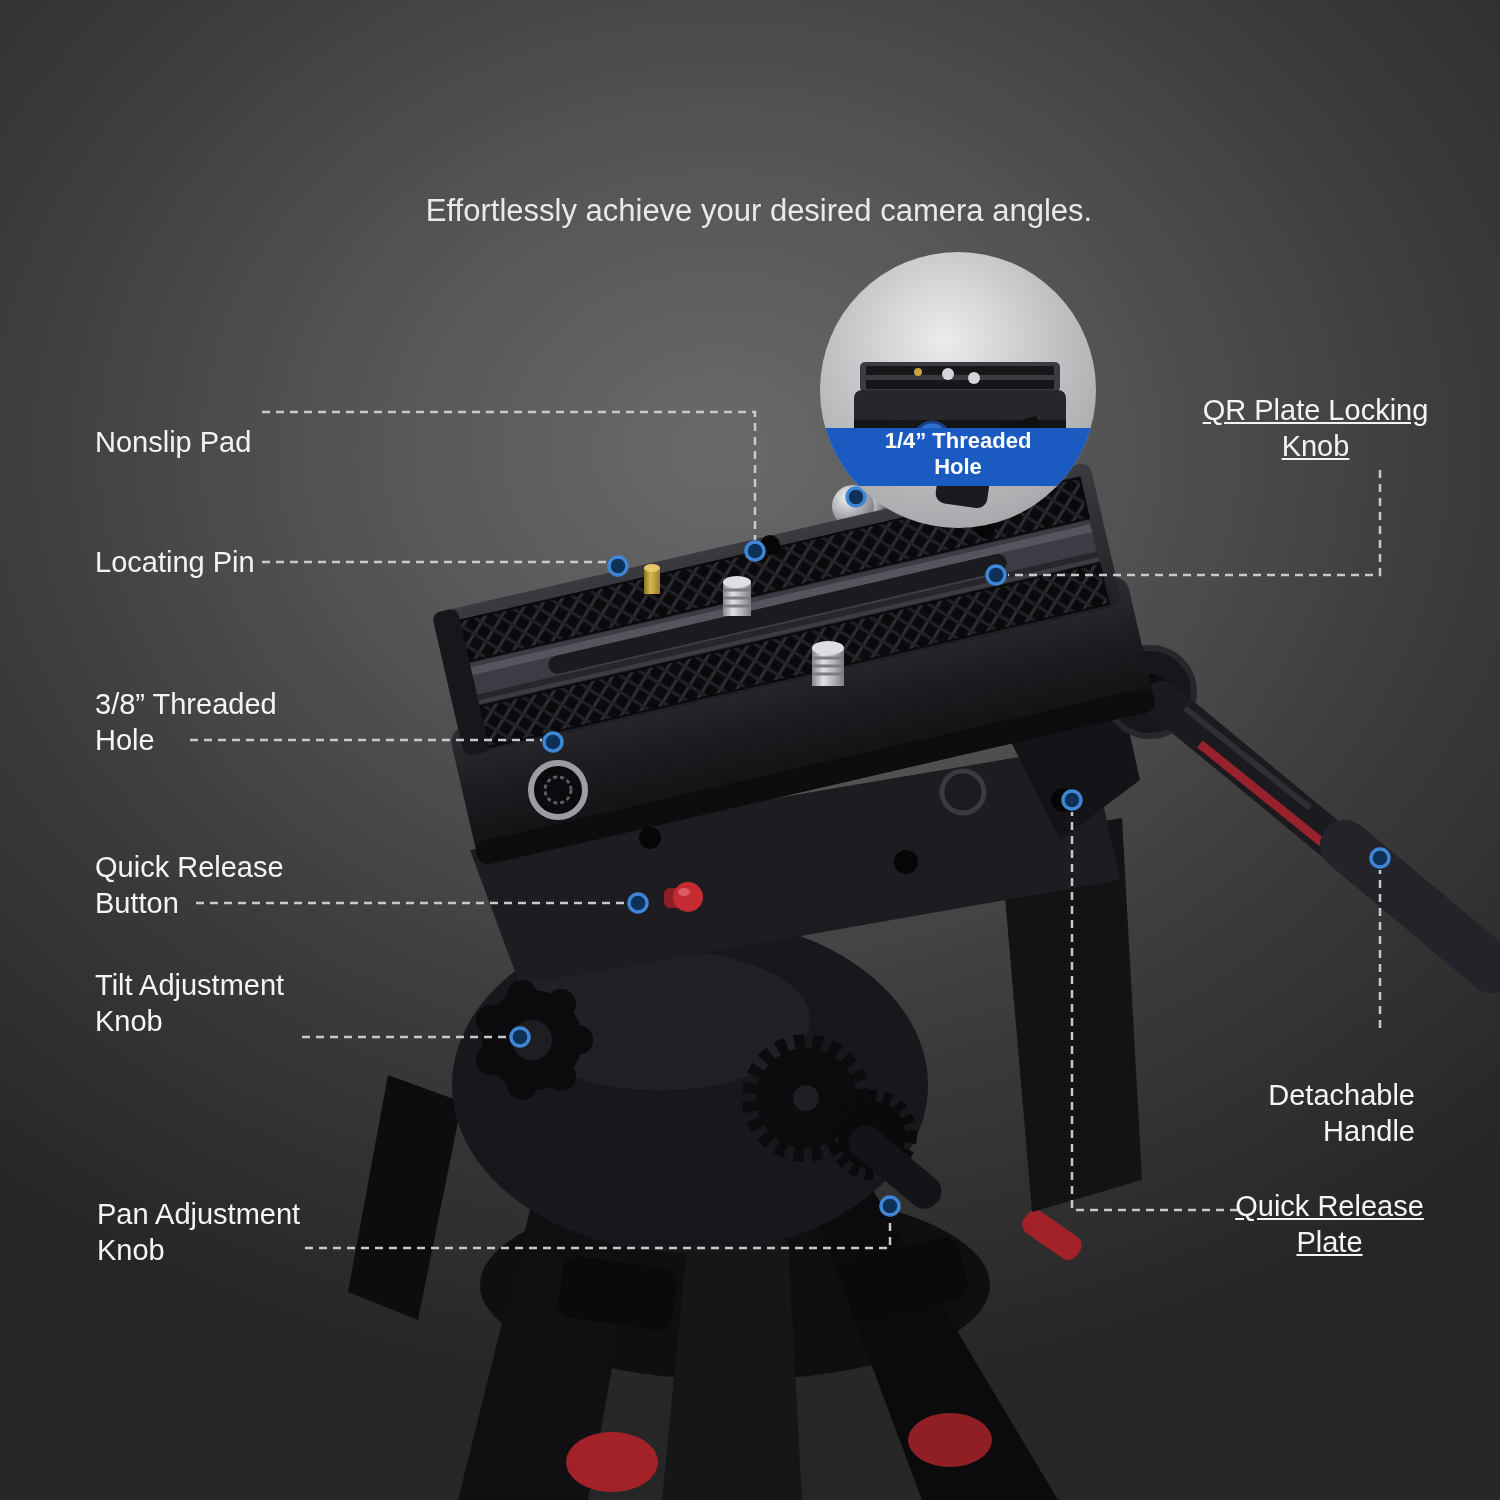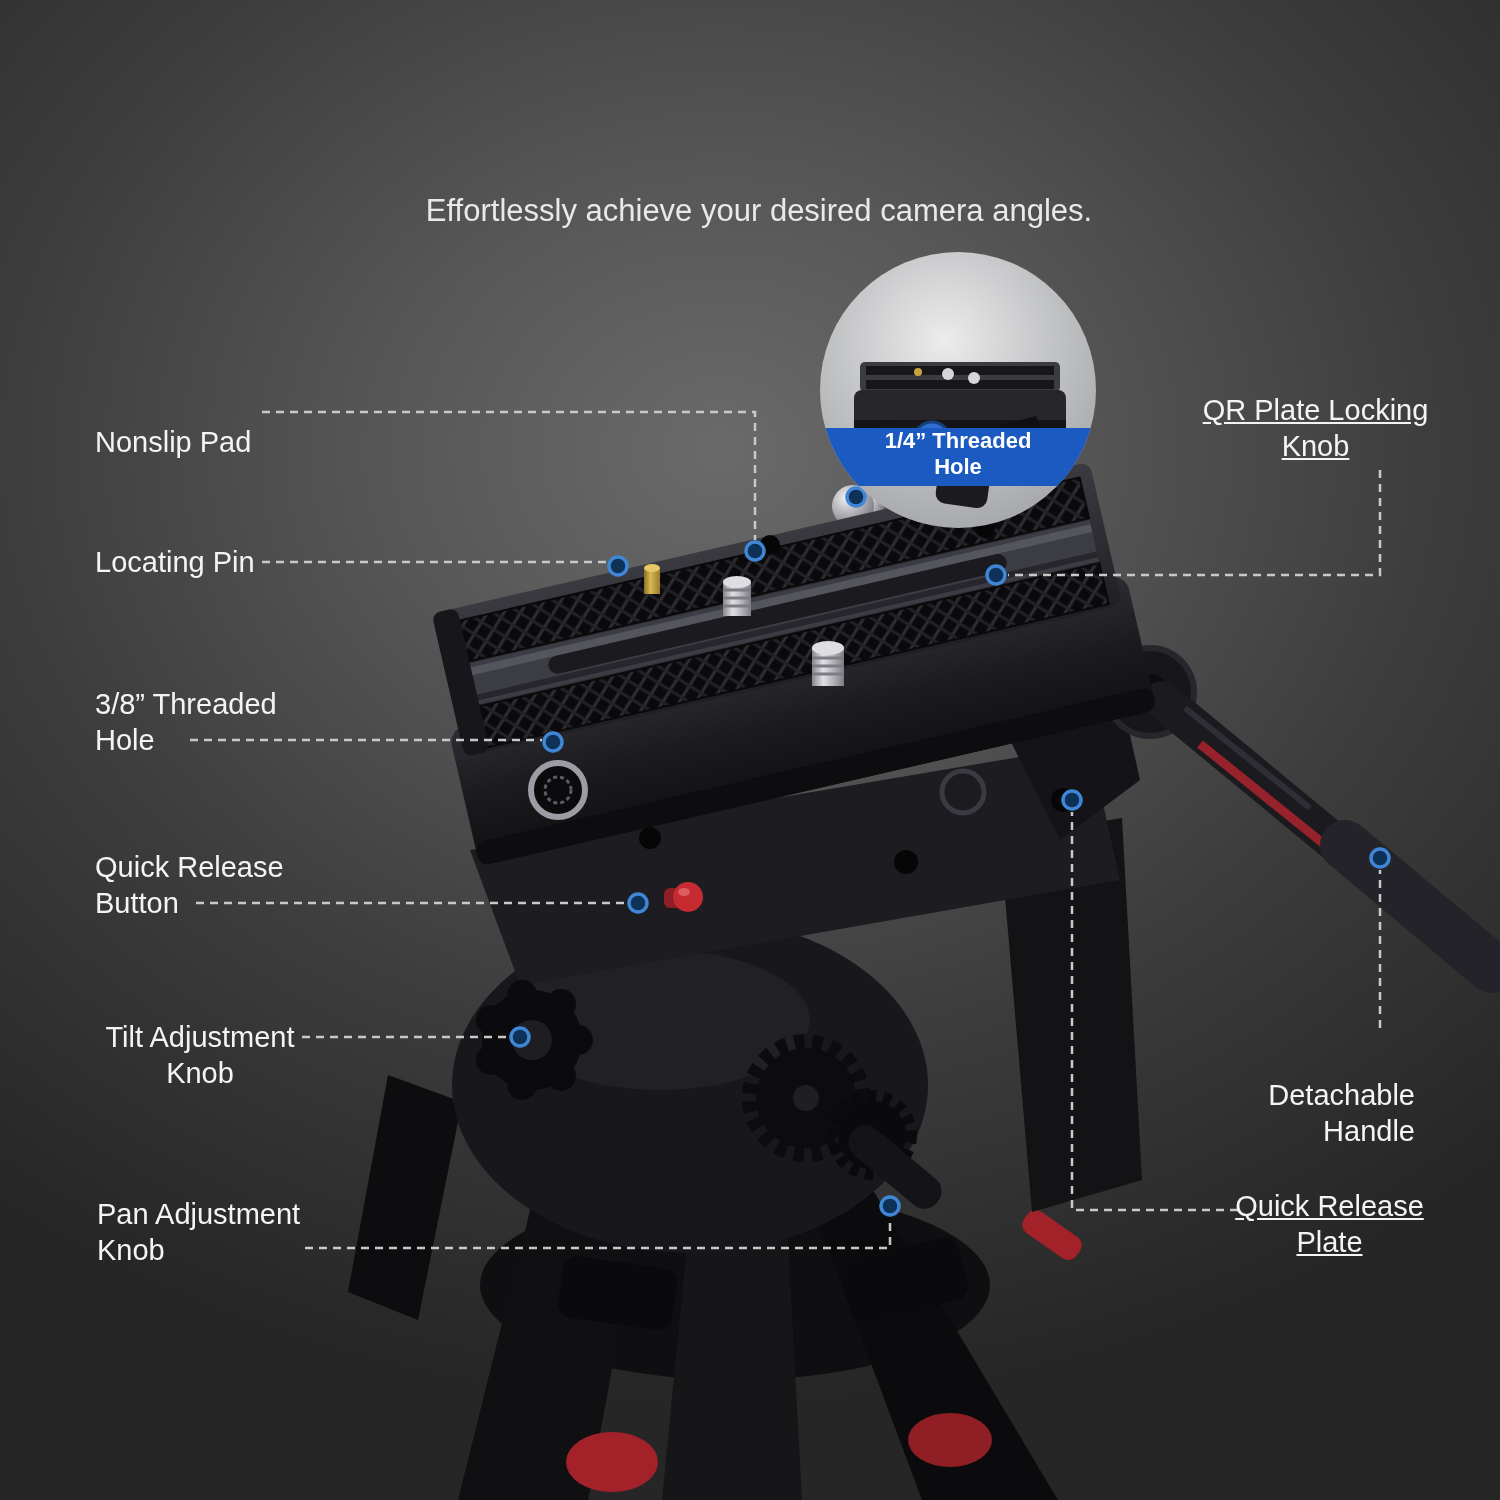--- a/index.html
+++ b/index.html
@@ -243,7 +243,7 @@
     <div>Button</div>
   </div>
 
-  <div class="label" style="left:95px;top:1019px;width:210px;text-align:center;">
+  <div class="label" style="left:95px;top:967px;width:210px;">
     <div>Tilt Adjustment</div>
     <div>Knob</div>
   </div>

